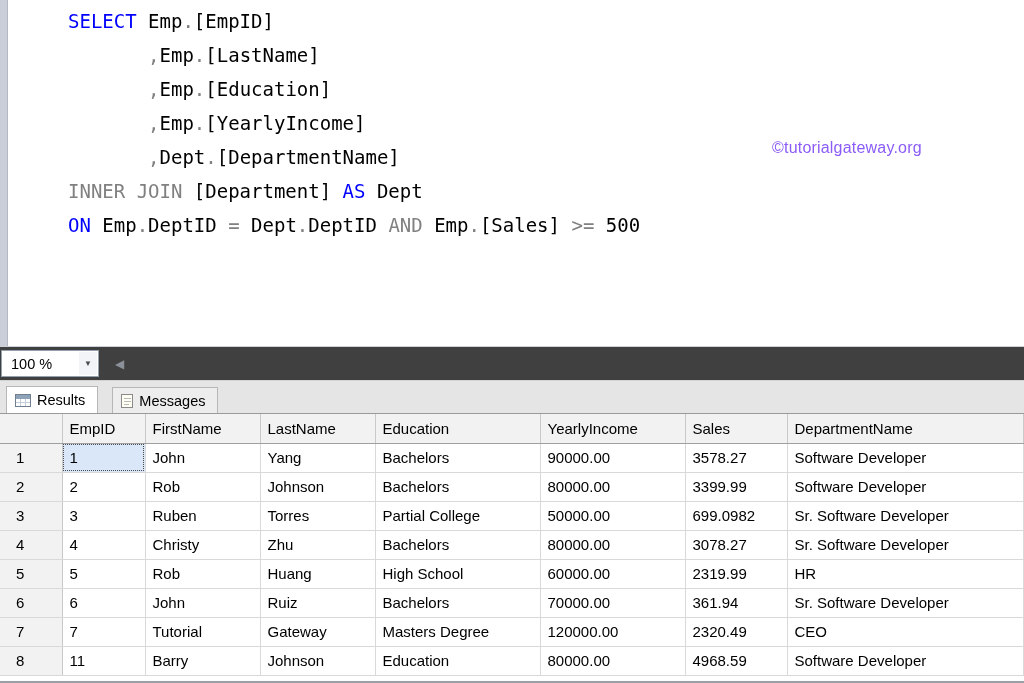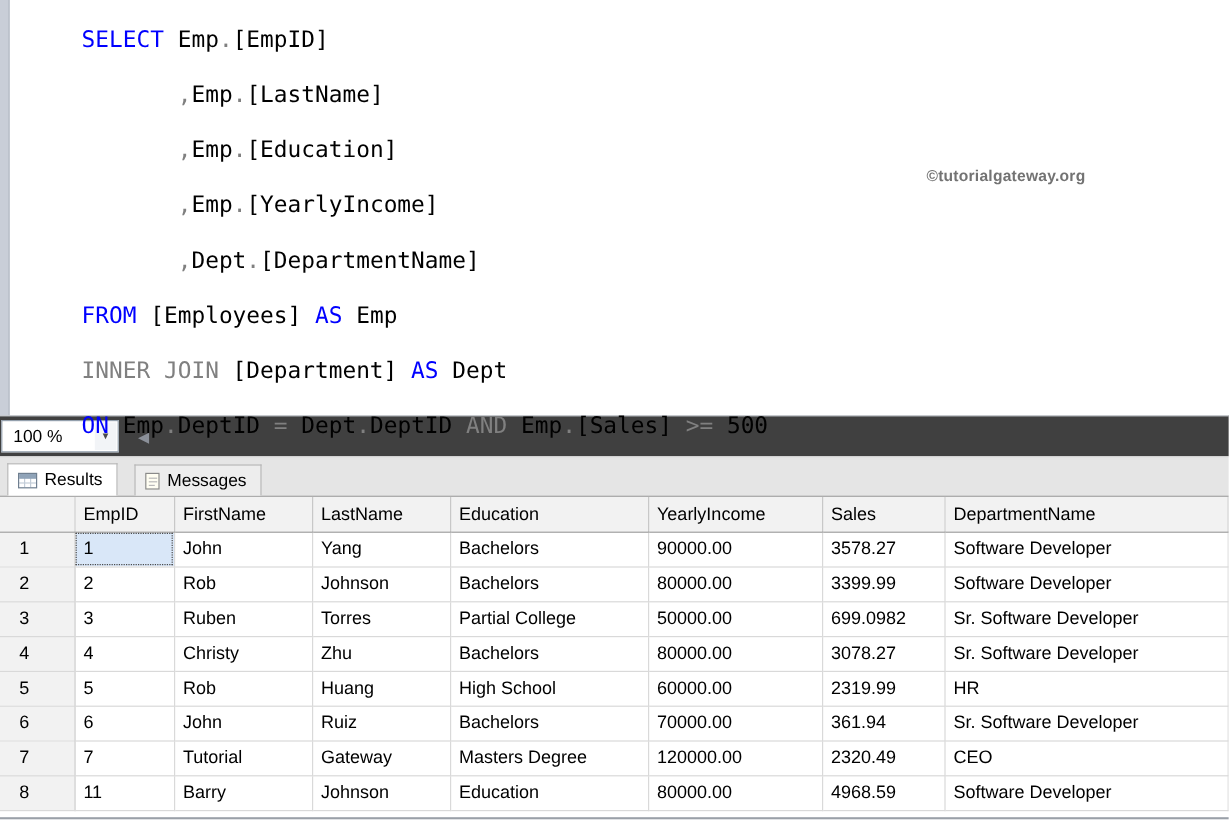--- a/index.html
+++ b/index.html
@@ -17,7 +17,7 @@
     font-family:"DejaVu Sans Mono", monospace;
     font-size:19px; line-height:34px; color:#000;
   }
-  .code-line { white-space:pre; height:34px;margin-top:12px; }
+  .code-line { white-space:pre; height:34px; }
   .tk-k { color:#0000ff; }
   .tk-g { color:#808080; }
   .tk-t { color:#000000; }

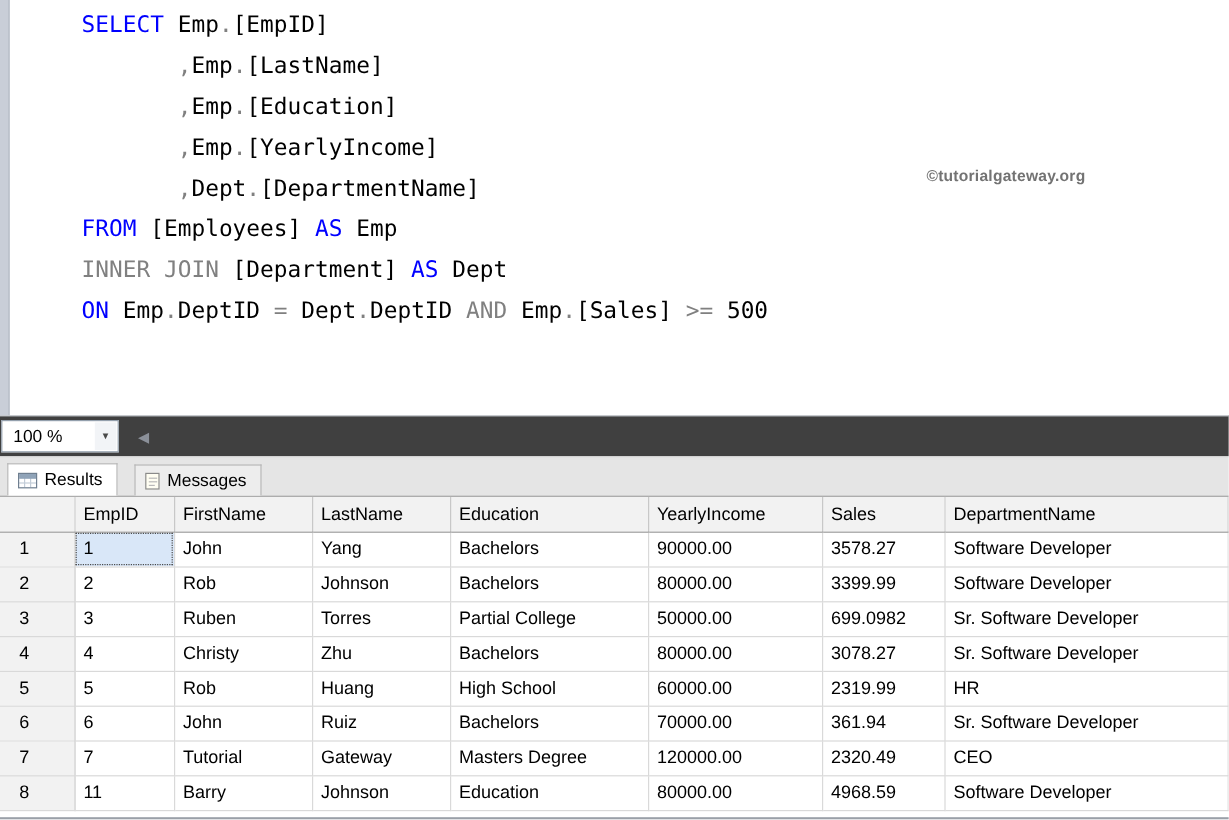--- a/index.html
+++ b/index.html
@@ -23,7 +23,7 @@
   .tk-t { color:#000000; }
   .watermark {
     position:absolute; left:772px; top:139px;
-    color:#737373; font-weight:bold; font-size:13px; letter-spacing:0.2px;
+    color:#8b5cf6; font-weight:normal; font-size:16px; letter-spacing:0.2px;
   }
 
   

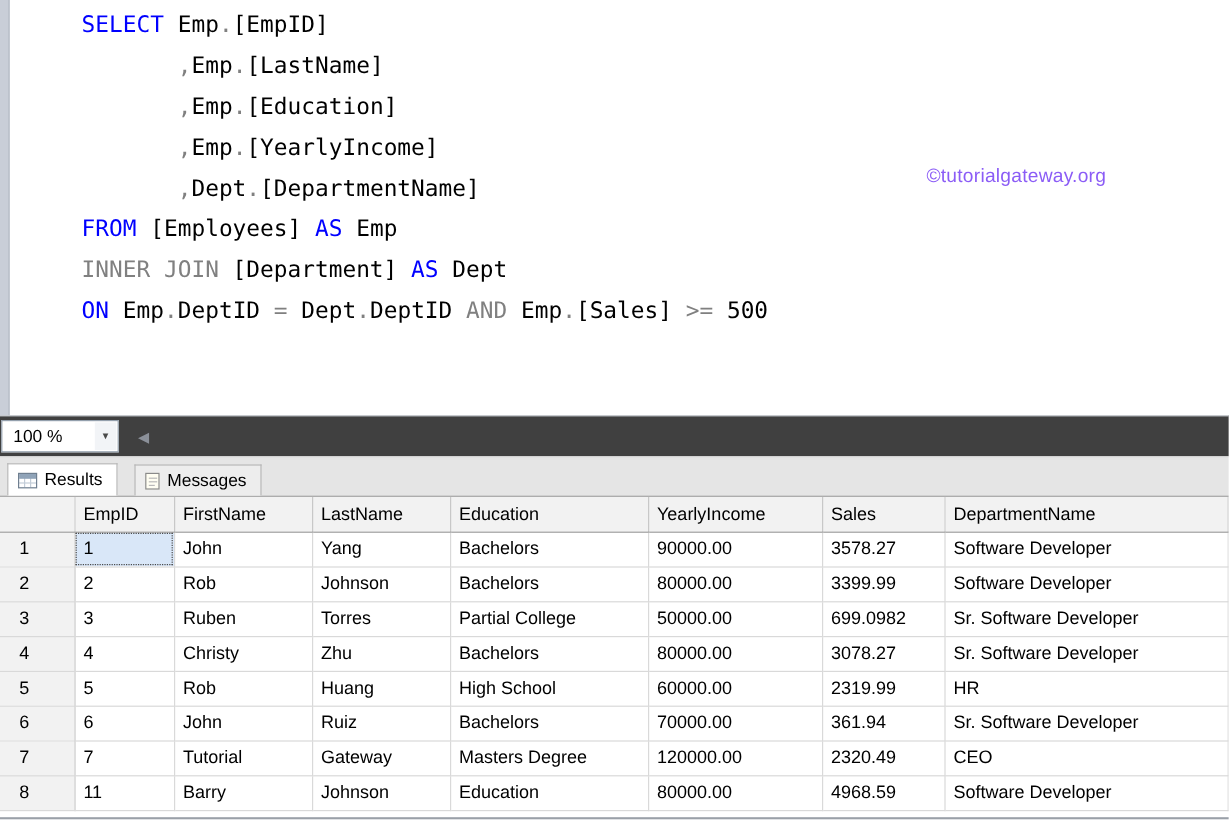--- a/index.html
+++ b/index.html
@@ -105,7 +105,6 @@
       <div class="code-line"><span class="tk-t">       </span><span class="tk-g">,</span><span class="tk-t">Emp</span><span class="tk-g">.</span><span class="tk-t">[Education]</span></div>
       <div class="code-line"><span class="tk-t">       </span><span class="tk-g">,</span><span class="tk-t">Emp</span><span class="tk-g">.</span><span class="tk-t">[YearlyIncome]</span></div>
       <div class="code-line"><span class="tk-t">       </span><span class="tk-g">,</span><span class="tk-t">Dept</span><span class="tk-g">.</span><span class="tk-t">[DepartmentName]</span></div>
-      <div class="code-line"><span class="tk-k">FROM</span><span class="tk-t"> [Employees] </span><span class="tk-k">AS</span><span class="tk-t"> Emp</span></div>
       <div class="code-line"><span class="tk-g">INNER JOIN</span><span class="tk-t"> [Department] </span><span class="tk-k">AS</span><span class="tk-t"> Dept</span></div>
       <div class="code-line"><span class="tk-k">ON</span><span class="tk-t"> Emp</span><span class="tk-g">.</span><span class="tk-t">DeptID </span><span class="tk-g">=</span><span class="tk-t"> Dept</span><span class="tk-g">.</span><span class="tk-t">DeptID </span><span class="tk-g">AND</span><span class="tk-t"> Emp</span><span class="tk-g">.</span><span class="tk-t">[Sales] </span><span class="tk-g">&gt;=</span><span class="tk-t"> 500</span></div>
     </div>

